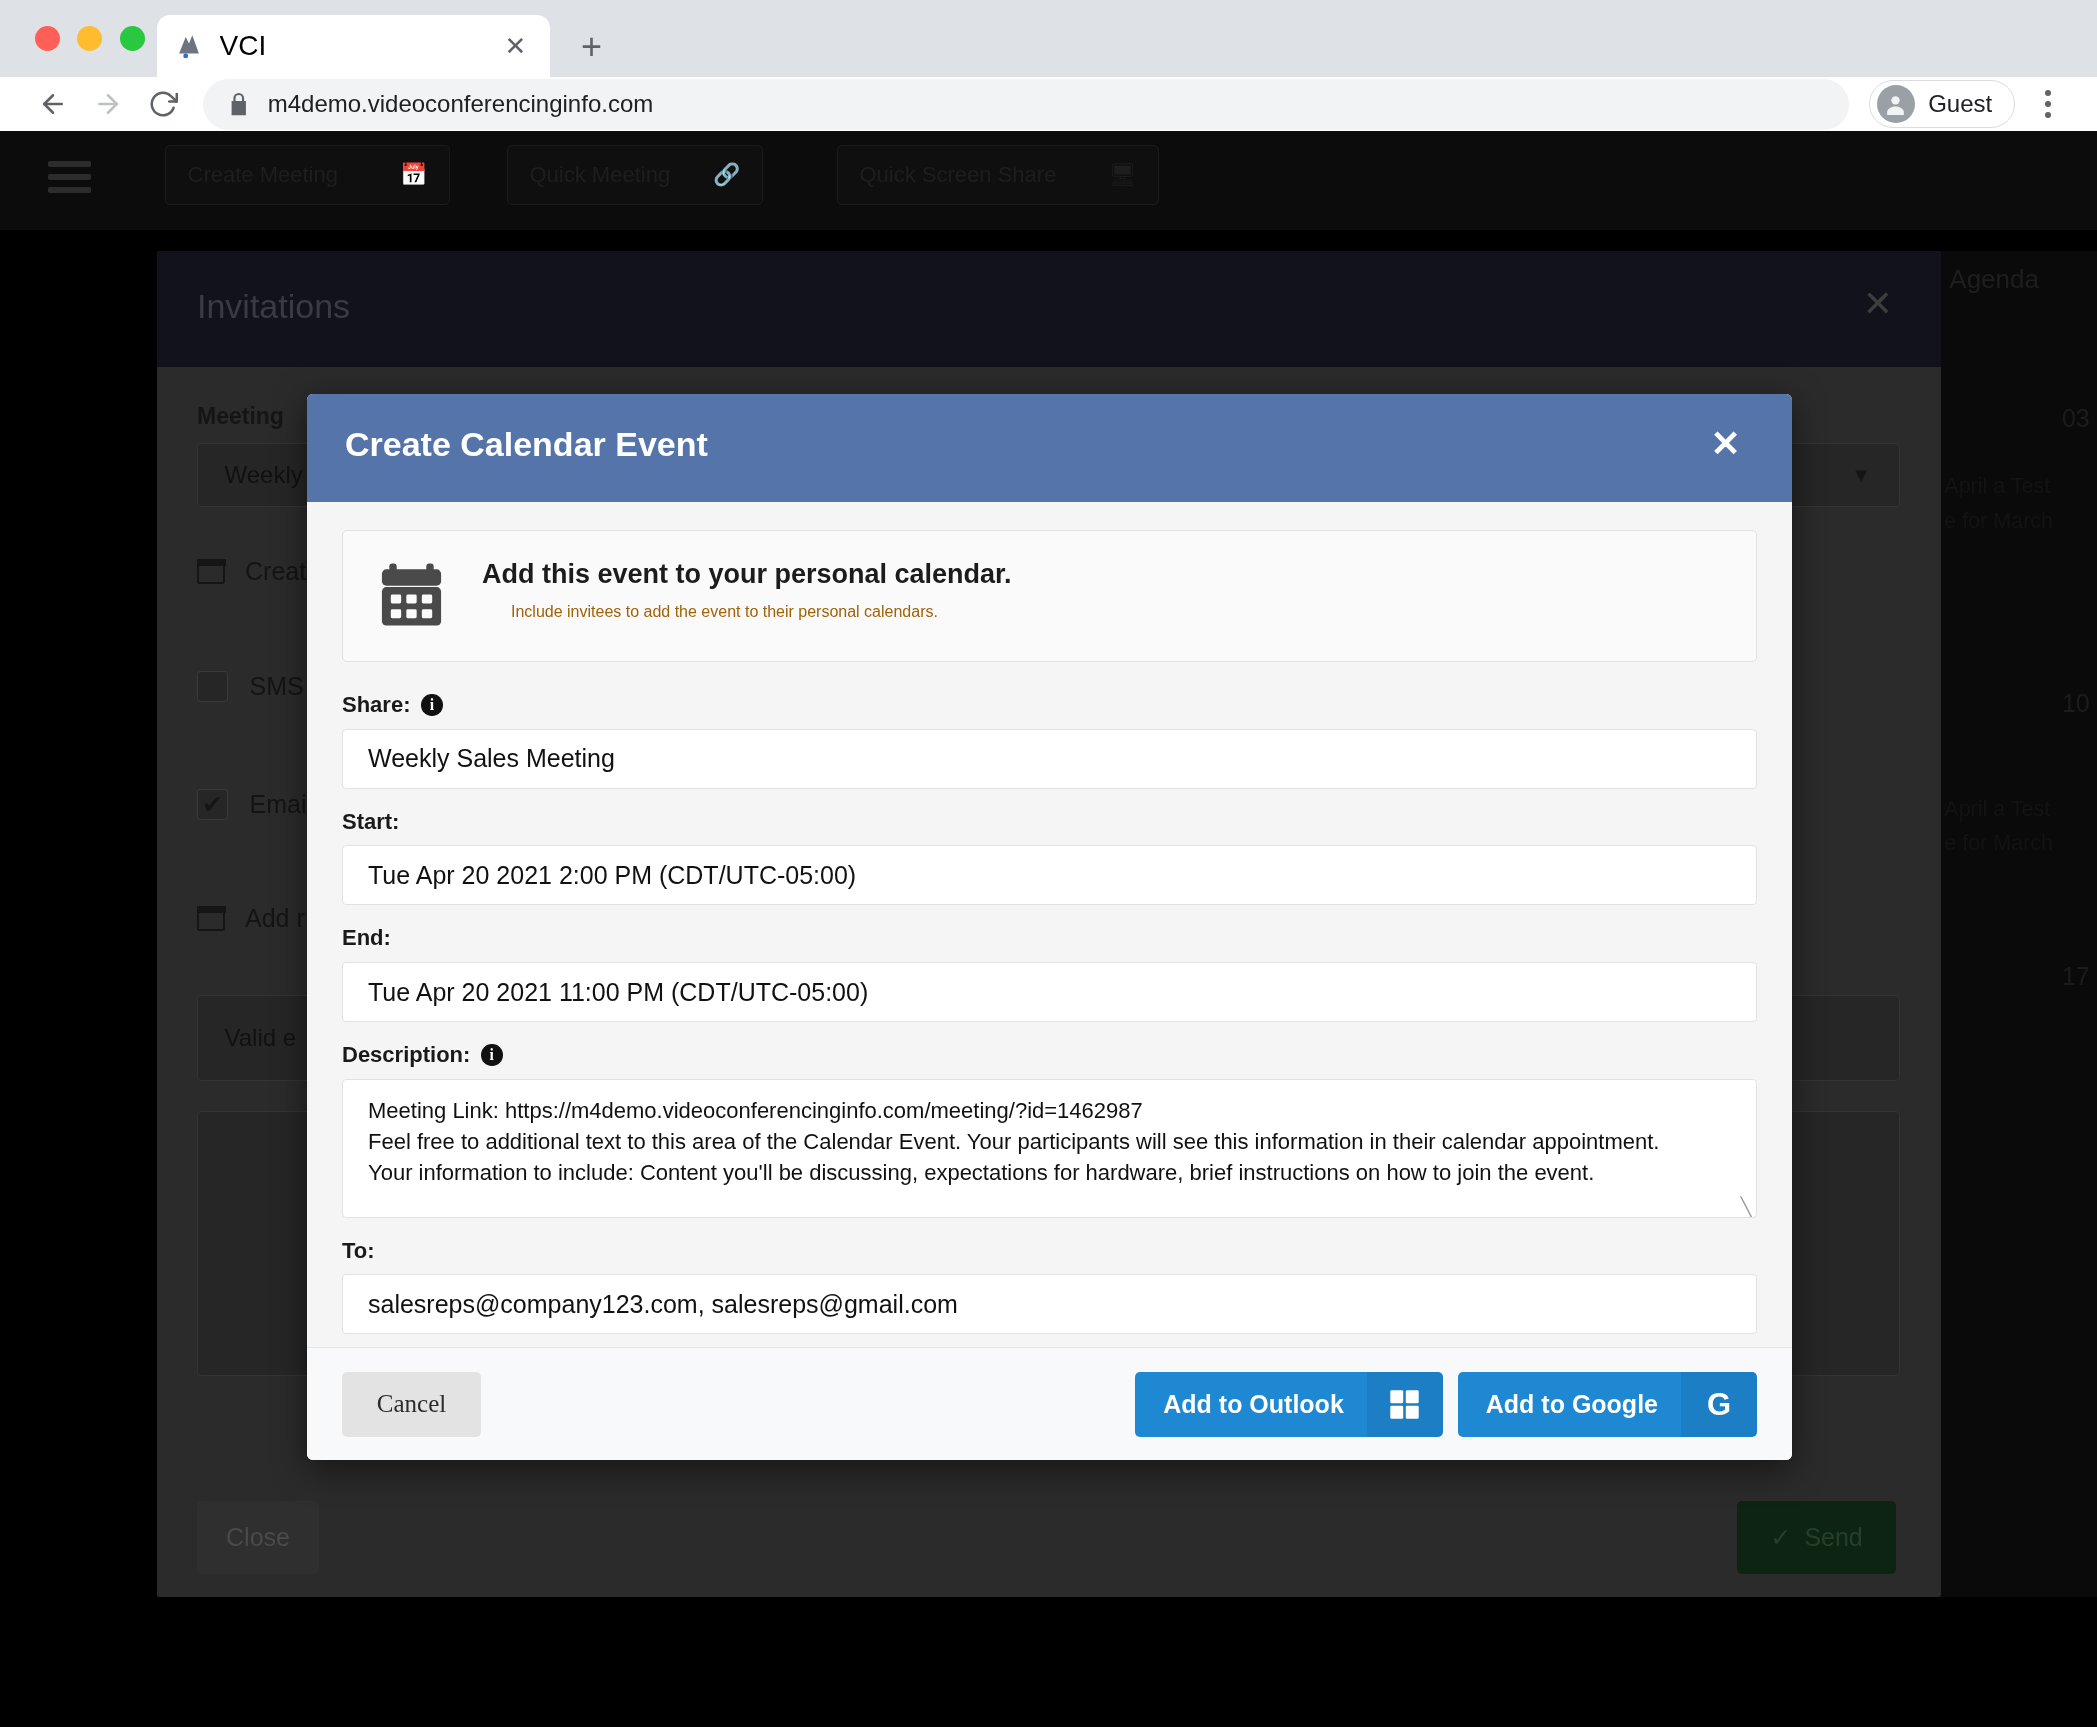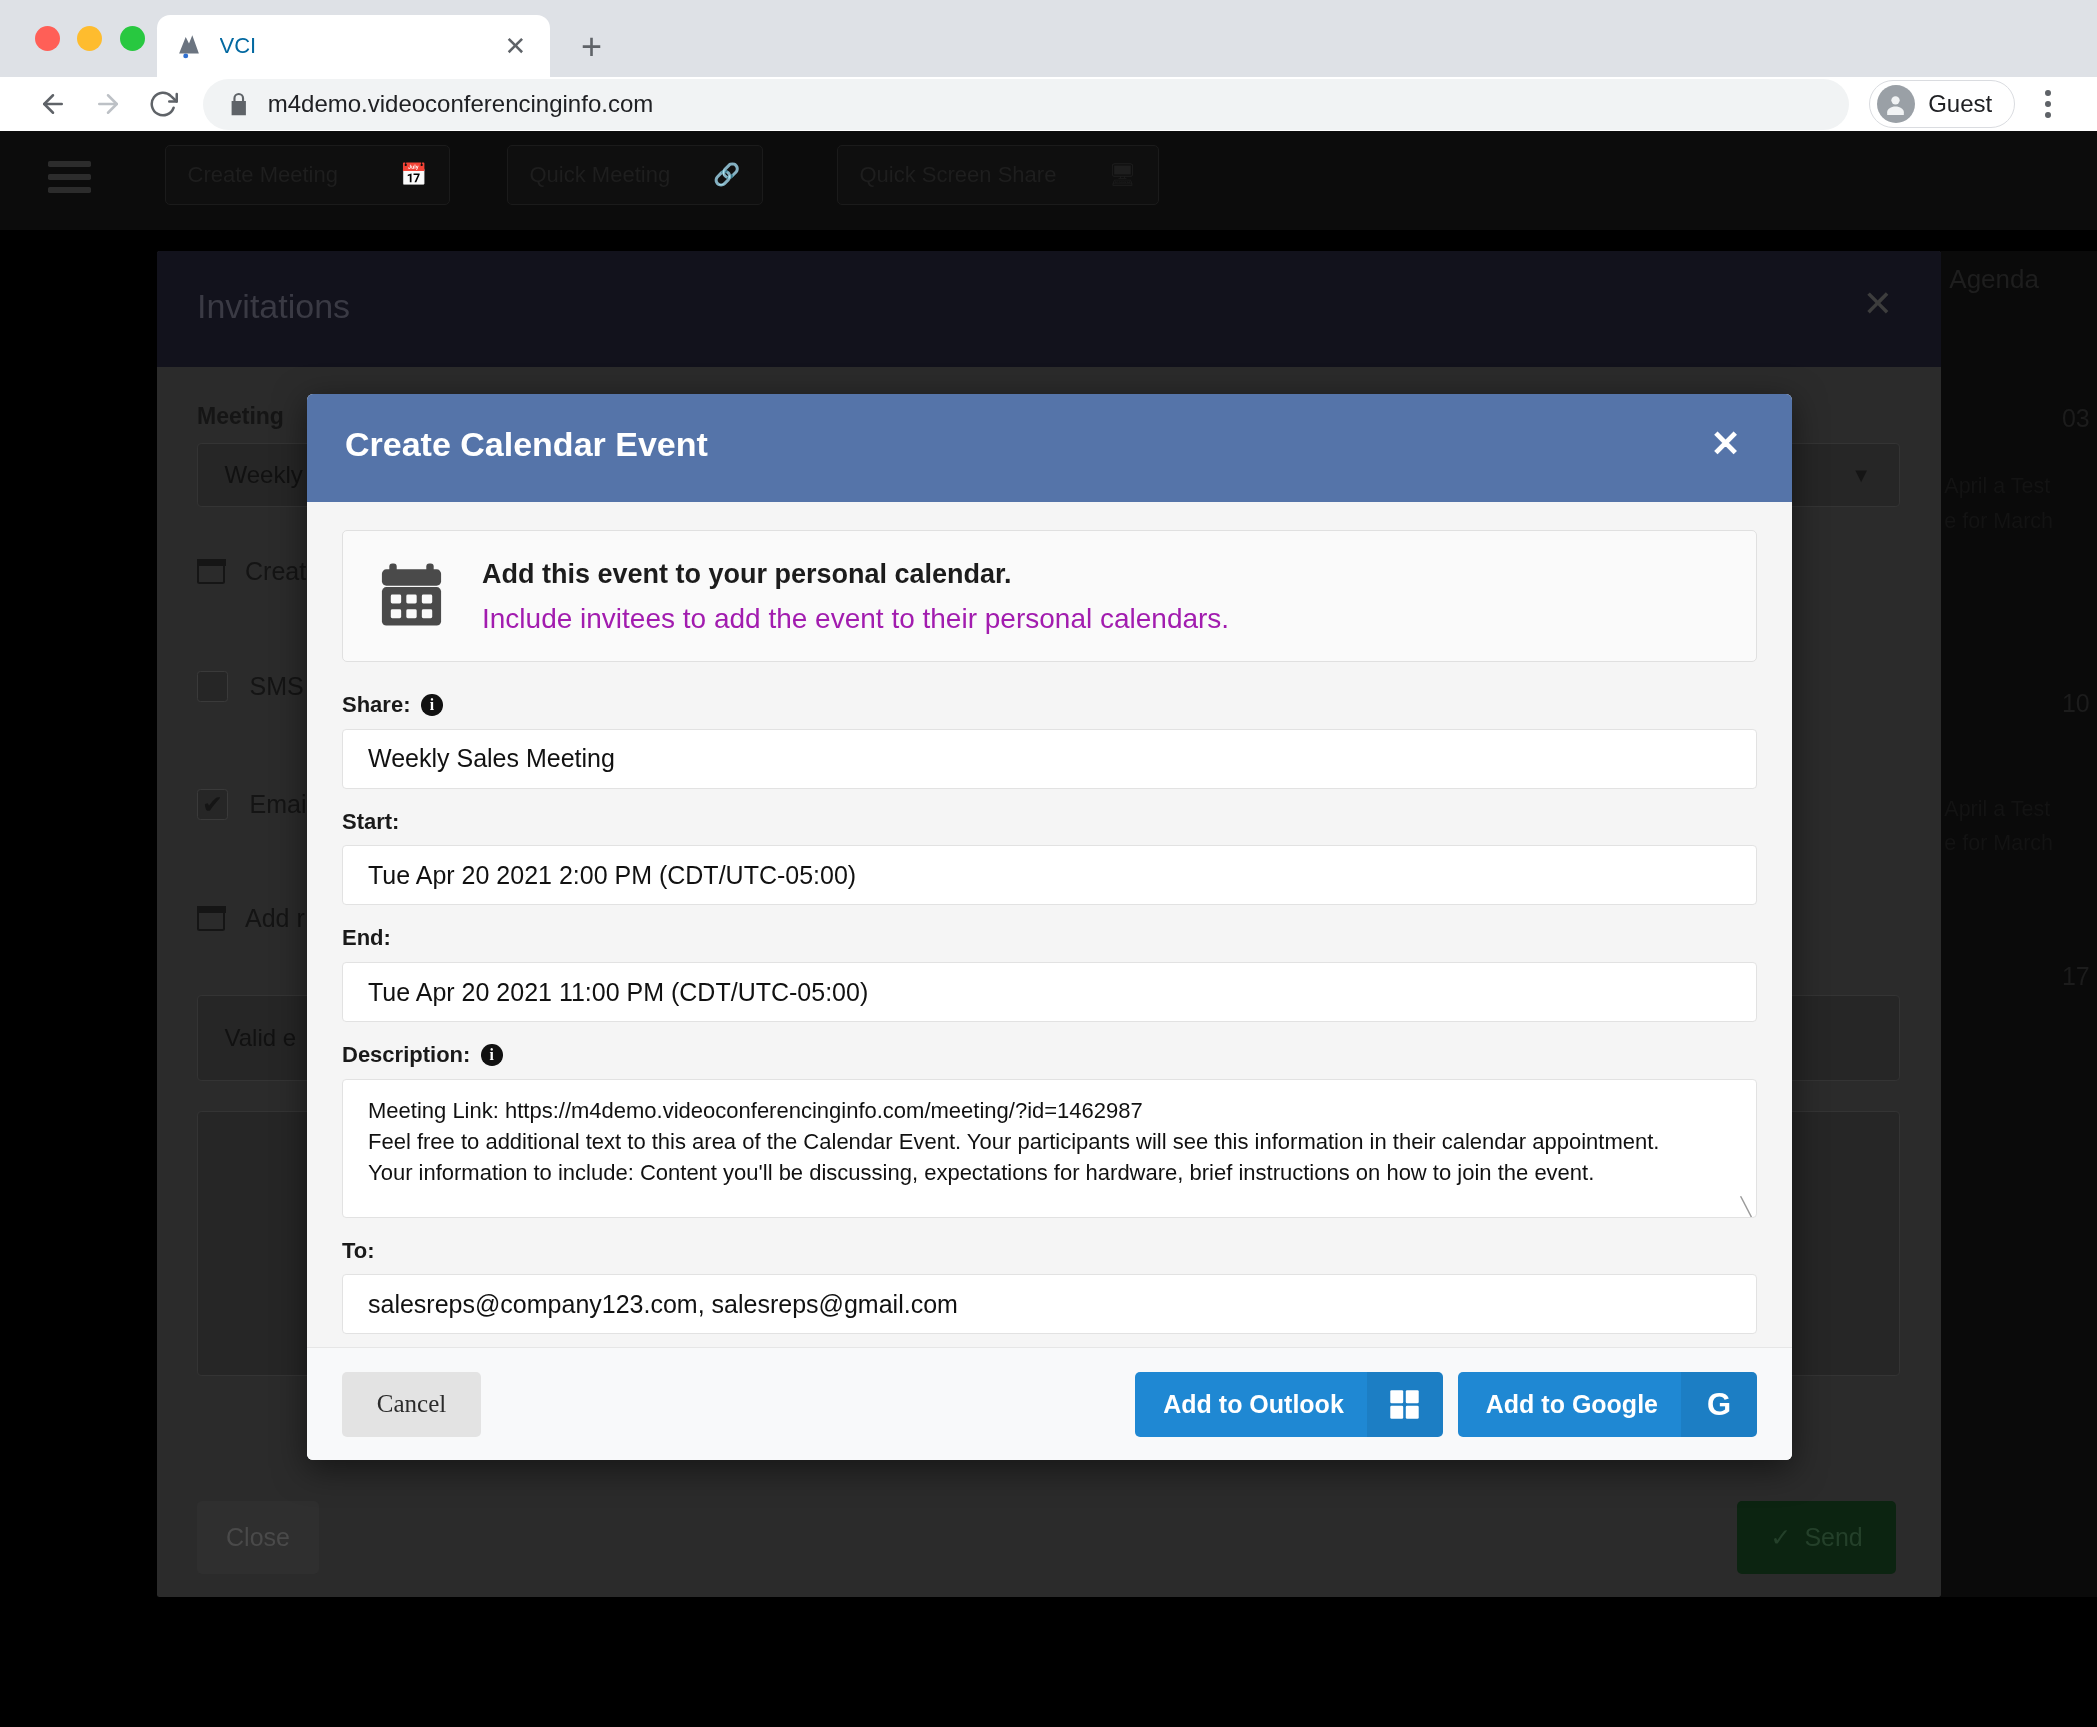--- a/index.html
+++ b/index.html
@@ -43,7 +43,7 @@
   }
   .tab-favicon svg { display: block; }
   .tab-title {
-    font-size: 22px; color: #0369a1;
+    font-size: 28px; color: #000000;
     flex: 1 1 auto; white-space: nowrap; overflow: hidden;
   }
   .tab-close {

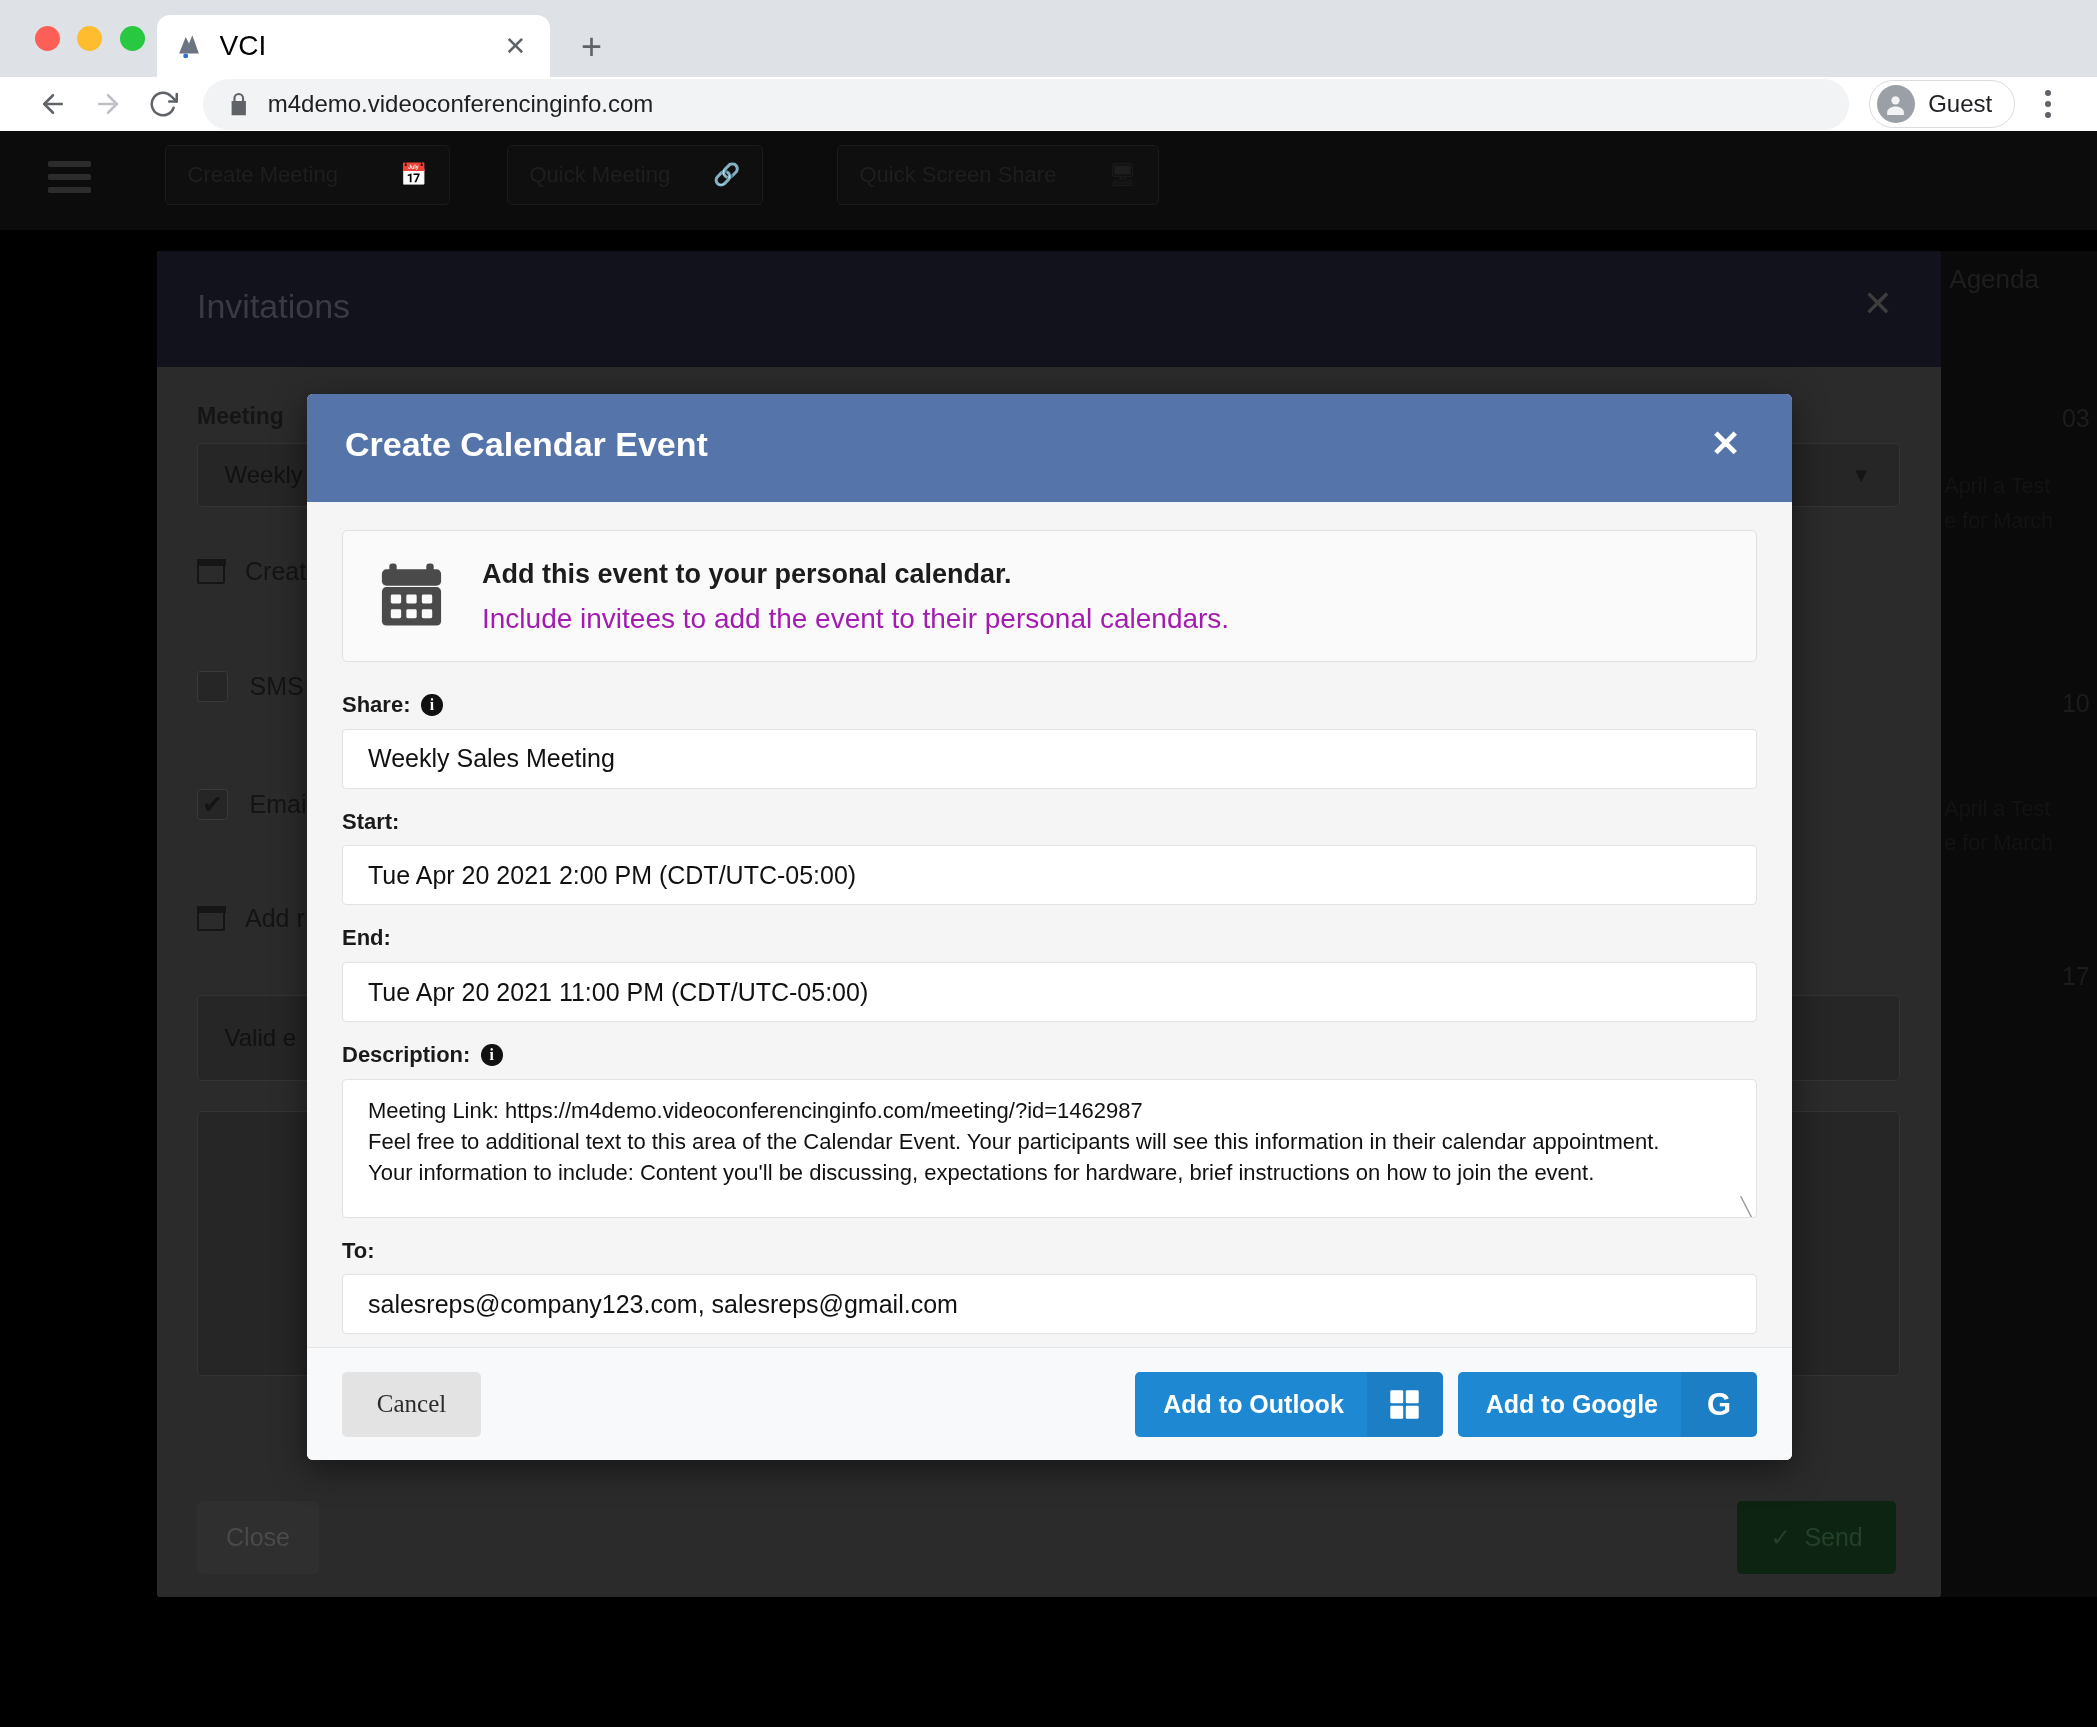--- a/index.html
+++ b/index.html
@@ -247,7 +247,7 @@
   }
   .notice-icon { margin-right: 35px; flex: 0 0 auto; display: flex; }
   .notice-title { font-size: 27px; font-weight: bold; color: #1c1c1c; margin-bottom: 13.2px; }
-  .notice-sub { font-size: 28px; color: #a21caf; }
+  .notice-sub { font-size: 16px; color: #a16207; margin-left: 29px; }
 
   .field { margin-bottom: 20px; }
   .label {

